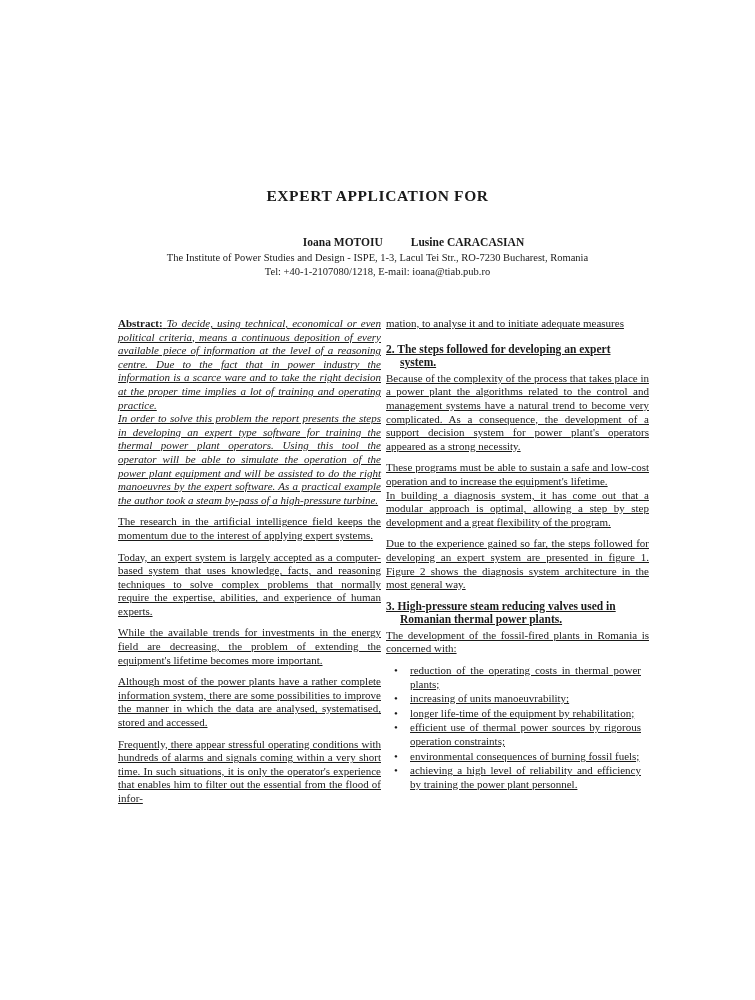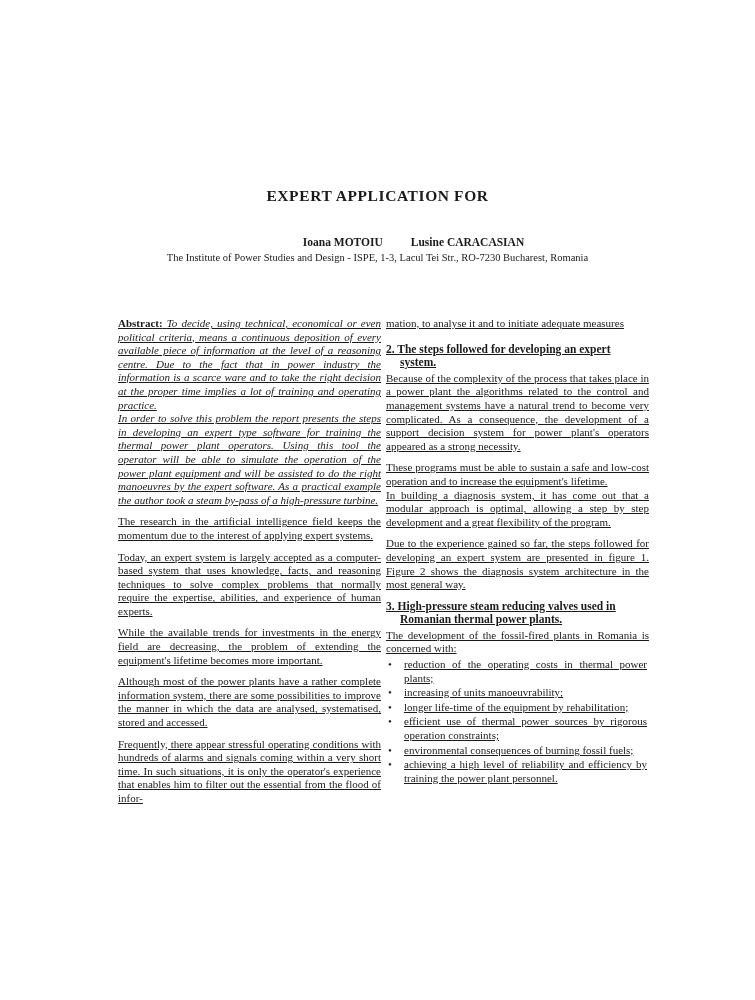--- a/index.html
+++ b/index.html
@@ -38,6 +38,7 @@
 
 <div class="affil">
   <div>The Institute of Power Studies and Design - ISPE, 1-3, Lacul Tei Str., RO-7230 Bucharest, Romania</div>
+  <div>Tel: +40-1-2107080/1218, E-mail: ioana@tiab.pub.ro</div>
 </div>
 
 <div class="col left">

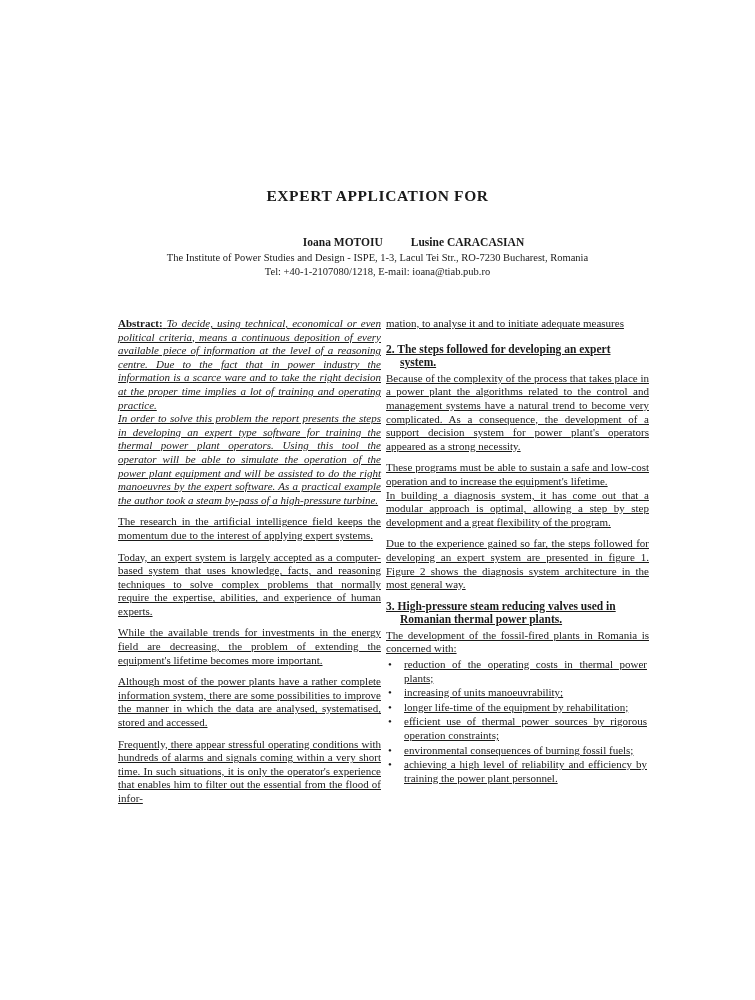--- a/index.html
+++ b/index.html
@@ -21,7 +21,7 @@
     .abstract b { font-style: normal; }
     h2 { font-size: 11.5px; font-weight: bold; margin: 8px 0 2px 0; line-height: 13.6px; text-align: left; }
     h2.hang { padding-left: 14px; text-indent: -14px; }
-    ul { margin: 2px; padding: 0; list-style: none; }
+    ul { margin: 8px; padding: 0; list-style: none; }
     ul li { position: relative; padding-left: 16px; margin: 0 0 1px 0; }
     ul li::before { content: "\2022"; position: absolute; left: 0; top: 0; }
   </style>

